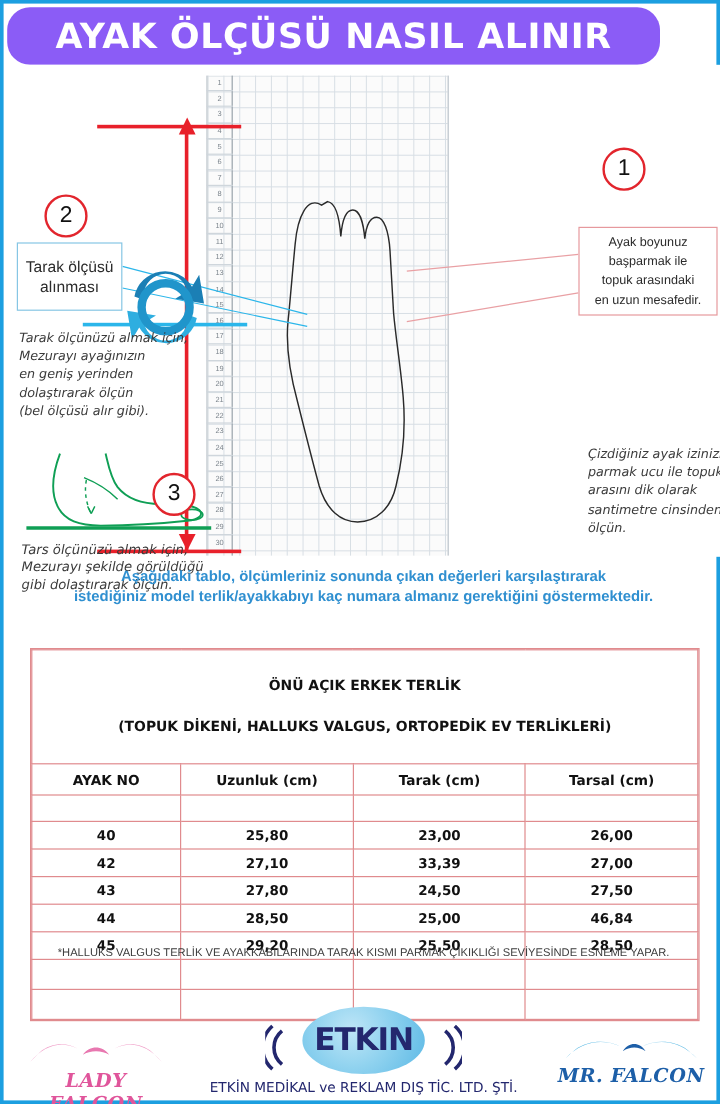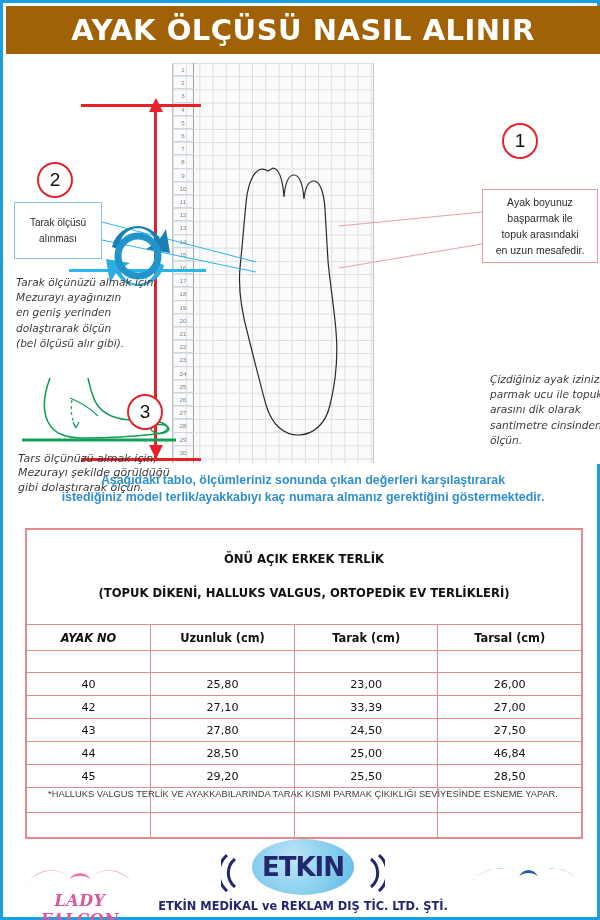--- a/index.html
+++ b/index.html
@@ -19,9 +19,9 @@
 
   
   .header{
-    position:absolute;left:3px;top:3px;width:594px;height:48px;
-    background:#a16207;
-    display:flex;align-items:center;justify-content:center;
+    position:absolute;left:3px;top:3px;width:544px;height:48px;
+    background:#8b5cf6;
+    display:flex;align-items:center;justify-content:center;border-radius:19px;
   }
   .header-title{
     color:#ffffff;

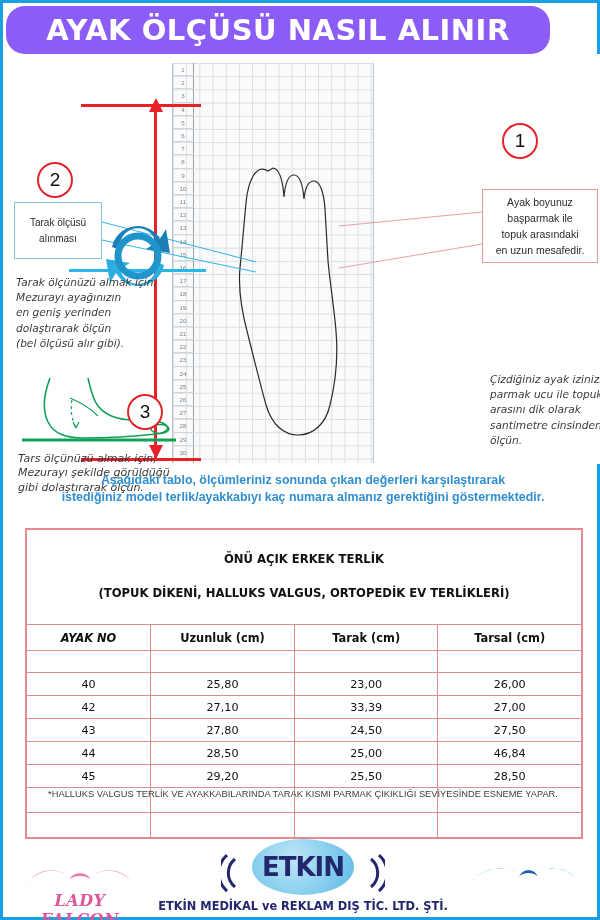--- a/index.html
+++ b/index.html
@@ -99,7 +99,7 @@
   #callout-tarak{
     left:8px;top:148px;width:88px;height:57px;
     border:1px solid #86c6e4;
-    font-size:10px;line-height:16px;
+    font-size:13px;line-height:16px;
   }
   #callout-boy{
     left:476px;top:135px;width:116px;height:74px;

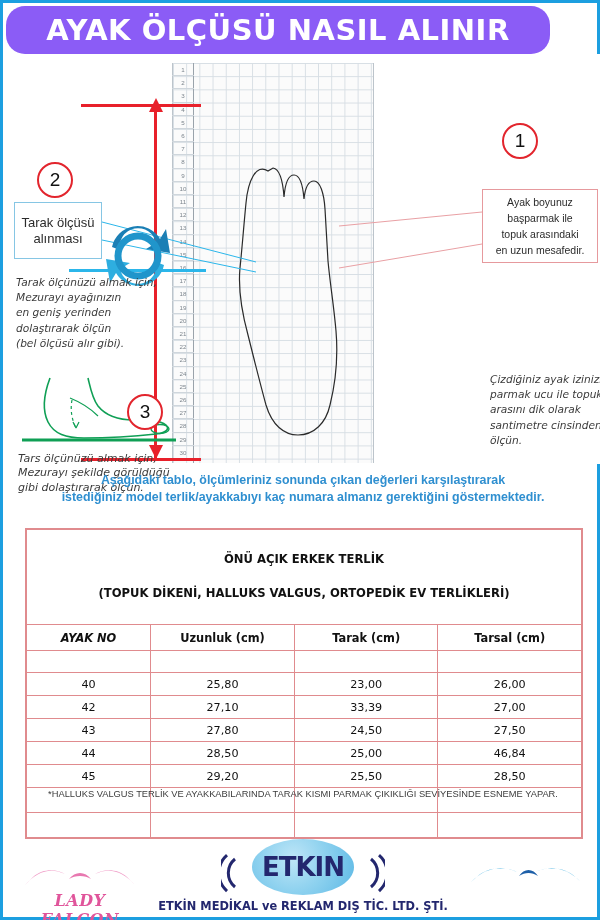--- a/index.html
+++ b/index.html
@@ -133,7 +133,7 @@
 
   
   .tablewrap{
-    position:absolute;left:22px;top:525px;width:556px;
+    position:absolute;left:22px;top:537px;width:556px;
     border:1px solid #e08b8e;border-collapse:collapse;
   }
   table{border-collapse:collapse;width:556px;font-family:"DejaVu Sans", sans-serif;}

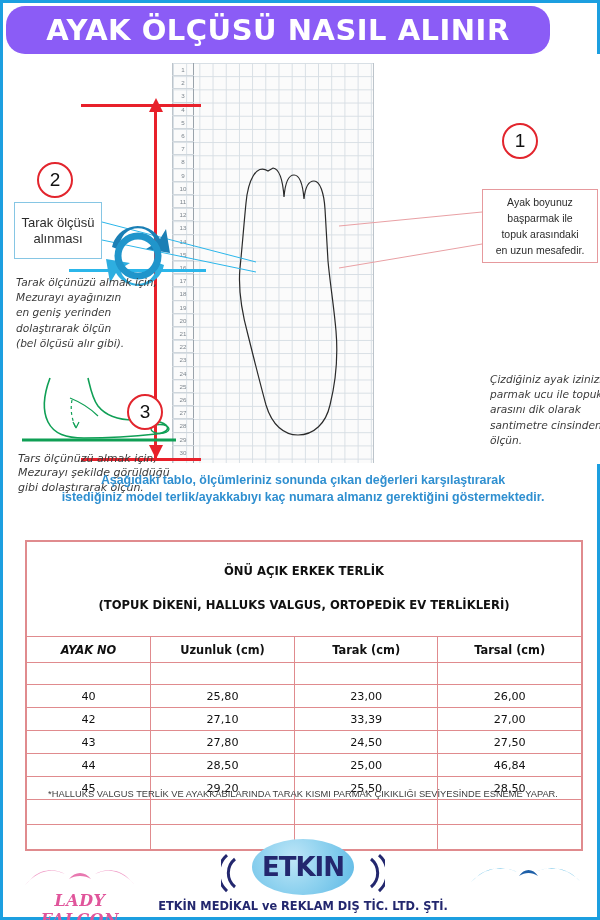--- a/index.html
+++ b/index.html
@@ -149,7 +149,7 @@
   .t-spacer td{height:19px;}
   .t-row td{font-size:11.2px;font-weight:normal;height:20px;}
   .t-empty td{height:22px;}
-  .col-no{width:124px;font-style:italic;}
+  .col-no{width:124px;}
   .col-uz{width:144px;}
   .col-ta{width:144px;}
   .col-tr{width:144px;}

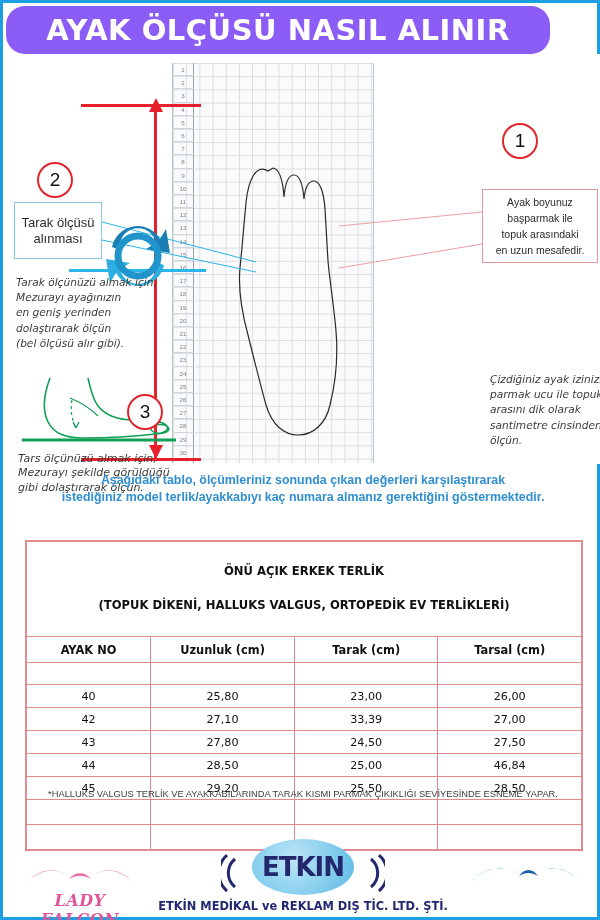--- a/index.html
+++ b/index.html
@@ -147,7 +147,7 @@
   }
   .t-head td{font-size:11.4px;font-weight:bold;height:23px;}
   .t-spacer td{height:19px;}
-  .t-row td{font-size:11.2px;font-weight:normal;height:20px;}
+  .t-row td{font-size:11.2px;font-weight:bold;height:20px;}
   .t-empty td{height:22px;}
   .col-no{width:124px;}
   .col-uz{width:144px;}

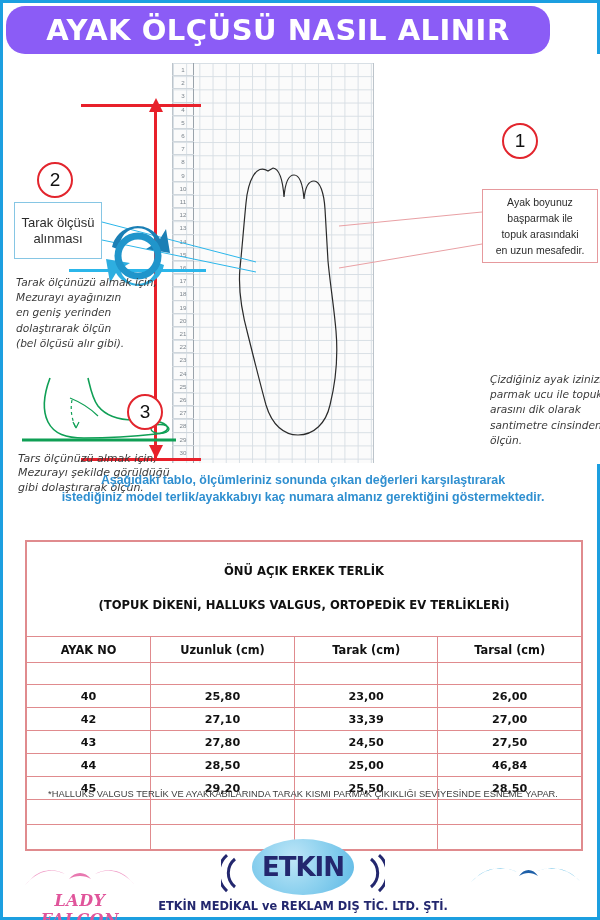--- a/index.html
+++ b/index.html
@@ -186,7 +186,7 @@
   }
   .company{
     position:absolute;left:20px;top:896px;width:560px;text-align:center;
-    font-size:11.4px;font-weight:bold;color:#23276e;
+    font-size:11.4px;font-weight:normal;color:#23276e;
     font-family:"DejaVu Sans", sans-serif;
   }
 </style>

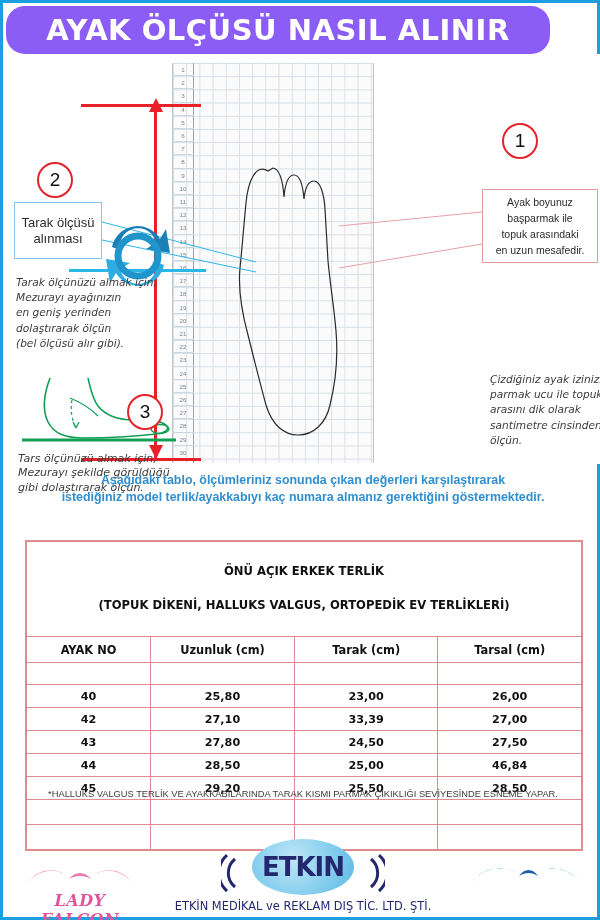--- a/index.html
+++ b/index.html
@@ -401,6 +401,7 @@
       <path d="M120 19 C106 5, 90 2, 74 9 C84 4, 100 3, 112 12 Z" fill="#4fb4e2"></path>
       <path d="M58 13 C63 5, 72 5, 77 13 C71 9, 64 9, 58 13 Z" fill="#1d5fa8"></path>
     </svg>
+    <div class="txt">MR. FALCON</div>
   </div>
 
   <div class="logo" id="logo-etkin">

